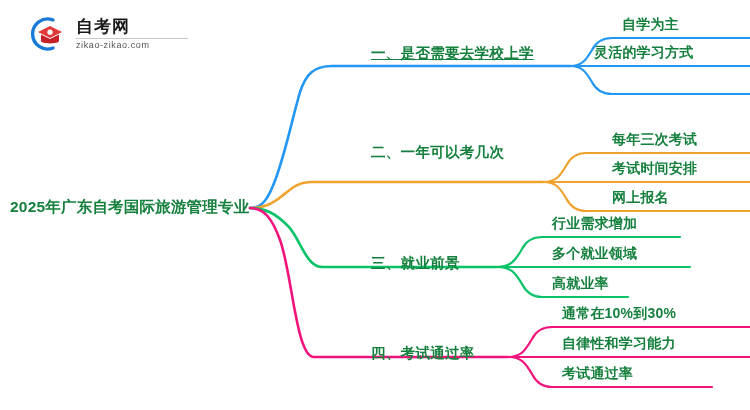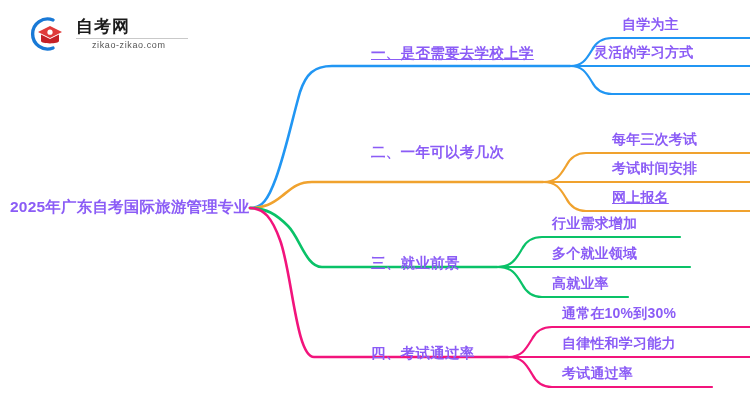--- a/index.html
+++ b/index.html
@@ -24,7 +24,7 @@
   #wires{position:absolute;left:0;top:0;width:750px;height:410px;}
 
   
-  .node{position:absolute;white-space:nowrap;color:#8b5cf6;}
+  .node{position:absolute;white-space:nowrap;color:#15803d;}
   .central{
     font-size:15.5px;font-weight:bold;left:10px;top:197px;letter-spacing:.2px;
   }

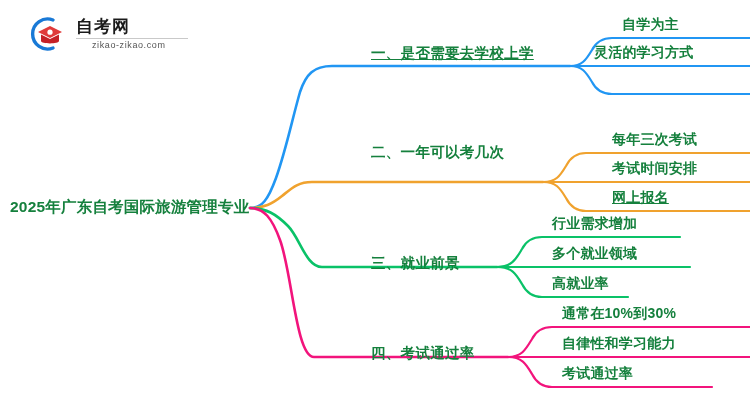--- a/index.html
+++ b/index.html
@@ -18,7 +18,7 @@
   .logo-text{display:flex;flex-direction:column;justify-content:center;line-height:1;}
   .logo-title{font-size:17px;font-weight:bold;color:#1a1a1a;letter-spacing:1px;}
   .logo-rule{height:1px;background:#c9c9c9;margin:3px 0 2px 0;width:112px;}
-  .logo-url{font-size:9px;color:#555;letter-spacing:.6px;font-family:"Liberation Sans",sans-serif;margin-left:16px;}
+  .logo-url{font-size:9px;color:#555;letter-spacing:.6px;font-family:"Liberation Sans",sans-serif;}
 
   
   #wires{position:absolute;left:0;top:0;width:750px;height:410px;}

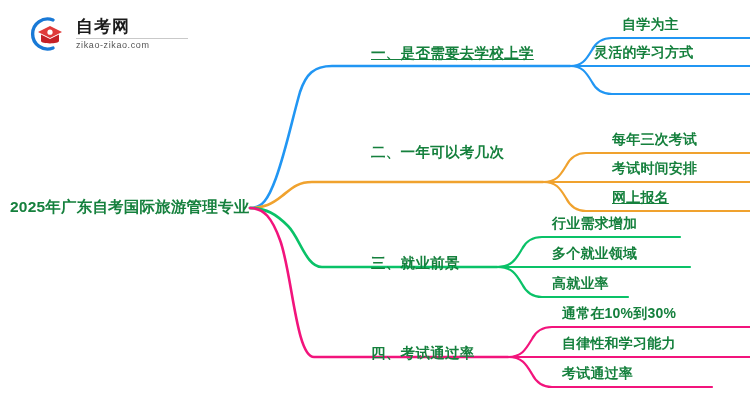--- a/index.html
+++ b/index.html
@@ -99,7 +99,7 @@
 
   <div class="node l3" style="left:612px;top:131px;">每年三次考试</div>
   <div class="node l3" style="left:612px;top:160px;">考试时间安排</div>
-  <div class="node l3" style="left:612px;top:189px;text-decoration:underline;">网上报名</div>
+  <div class="node l3" style="left:612px;top:189px;">网上报名</div>
 
   <div class="node l3" style="left:552px;top:245px;">多个就业领域</div>
   <div class="node l3" style="left:552px;top:215px;">行业需求增加</div>

